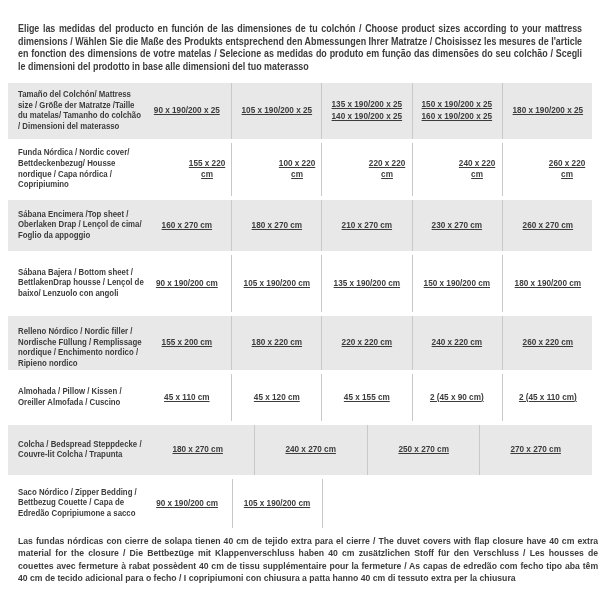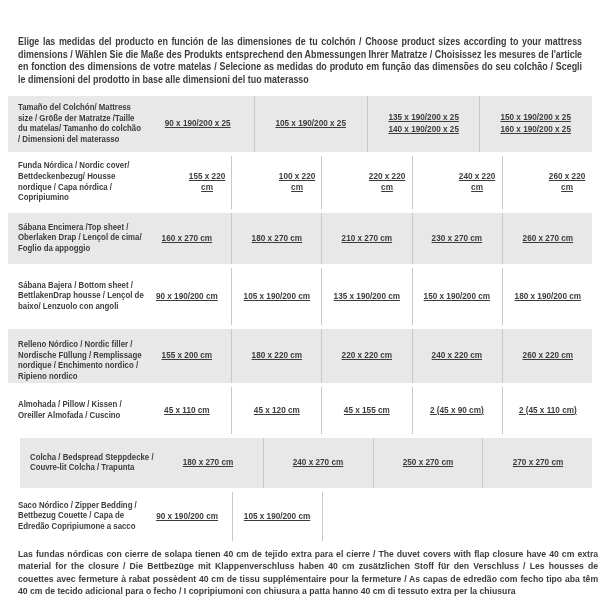--- a/index.html
+++ b/index.html
@@ -24,7 +24,7 @@
     text-align:justify;
     font-weight:700;
   }
-  .heading{margin:36px 18px 0 18px;}
+  .heading{margin:23px 18px 0 18px;}
   .heading .cond-block{font-size:10px;line-height:12.7px;}
 
   .size-table{margin:9px 8px 0 8px;}

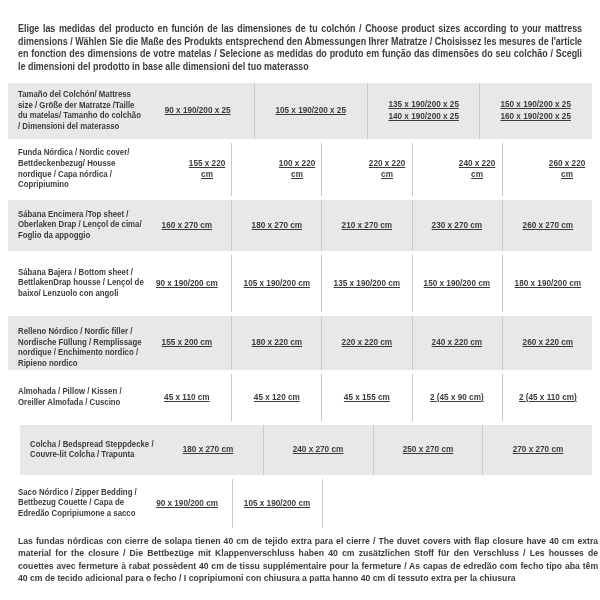--- a/index.html
+++ b/index.html
@@ -98,6 +98,9 @@
           <span class="vtxt">150 x 190/200 x 25
 160 x 190/200 x 25</span>
         </div>
+        <div class="cell val">
+          <span class="vtxt">180 x 190/200 x 25</span>
+        </div>
       </div>
       <div class="row">
     <div class="cell label">

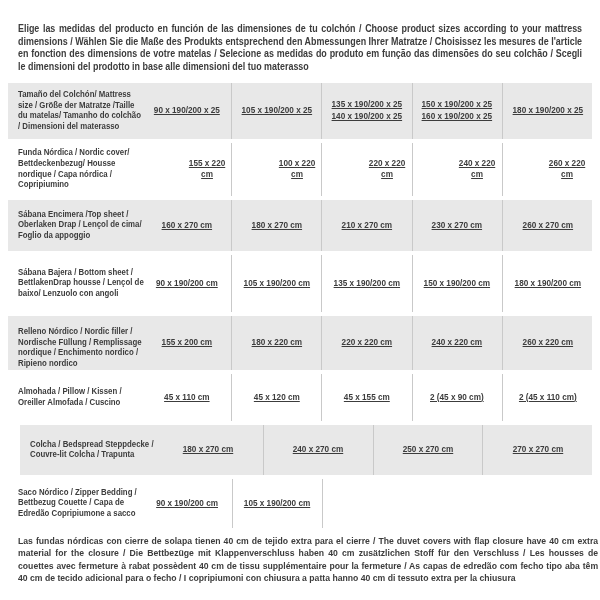--- a/index.html
+++ b/index.html
@@ -40,7 +40,7 @@
   .row:nth-child(4){height:57px;}
   .row:nth-child(5){height:54px;align-items:flex-end;}
   .row:nth-child(6){height:47px;}
-  .row:nth-child(7){height:50px;margin-left:12px;}
+  .row:nth-child(7){height:50px;}
   .row:nth-child(8){height:49px;justify-content:space-between;}
 
   .cell{box-sizing:border-box;}

